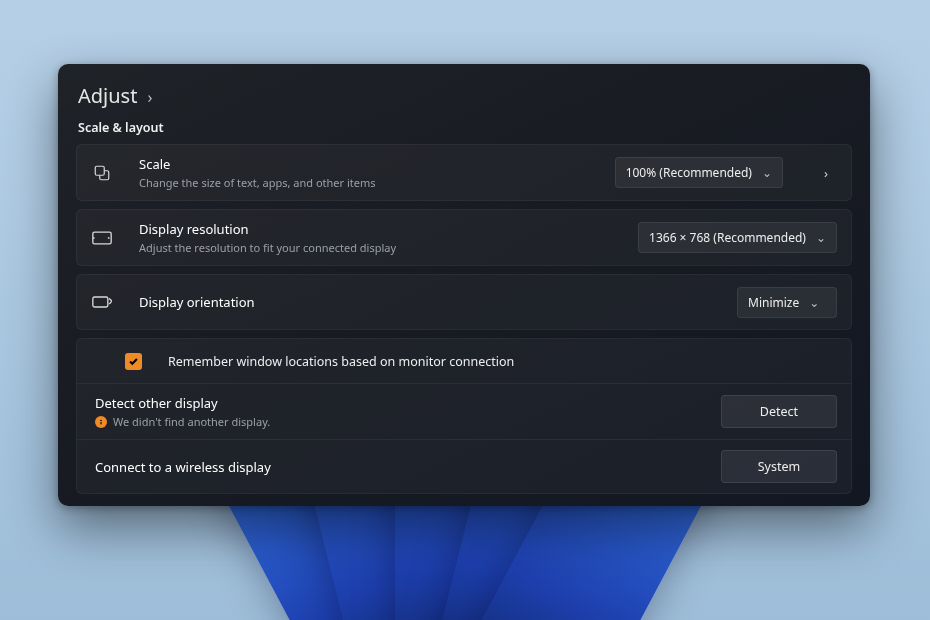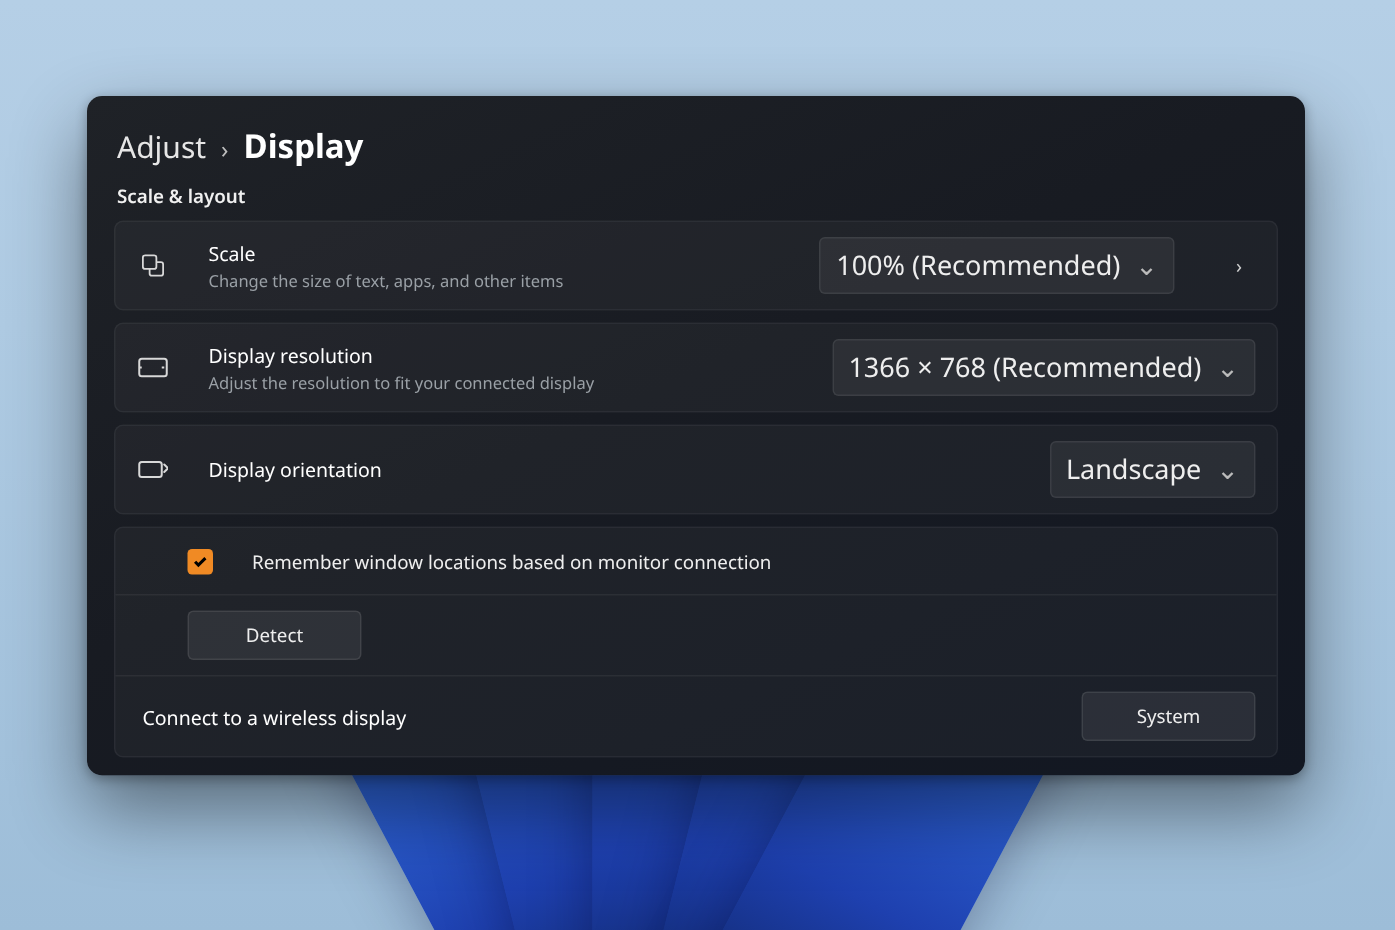--- a/index.html
+++ b/index.html
@@ -113,7 +113,6 @@
   <div class="crumbs">
     <span class="crumb-parent">Adjust</span>
     <span class="crumb-sep">›</span>
-    <span class="crumb-current">Display</span>
   </div>
 
   <div class="section-label">Scale &amp; layout</div>

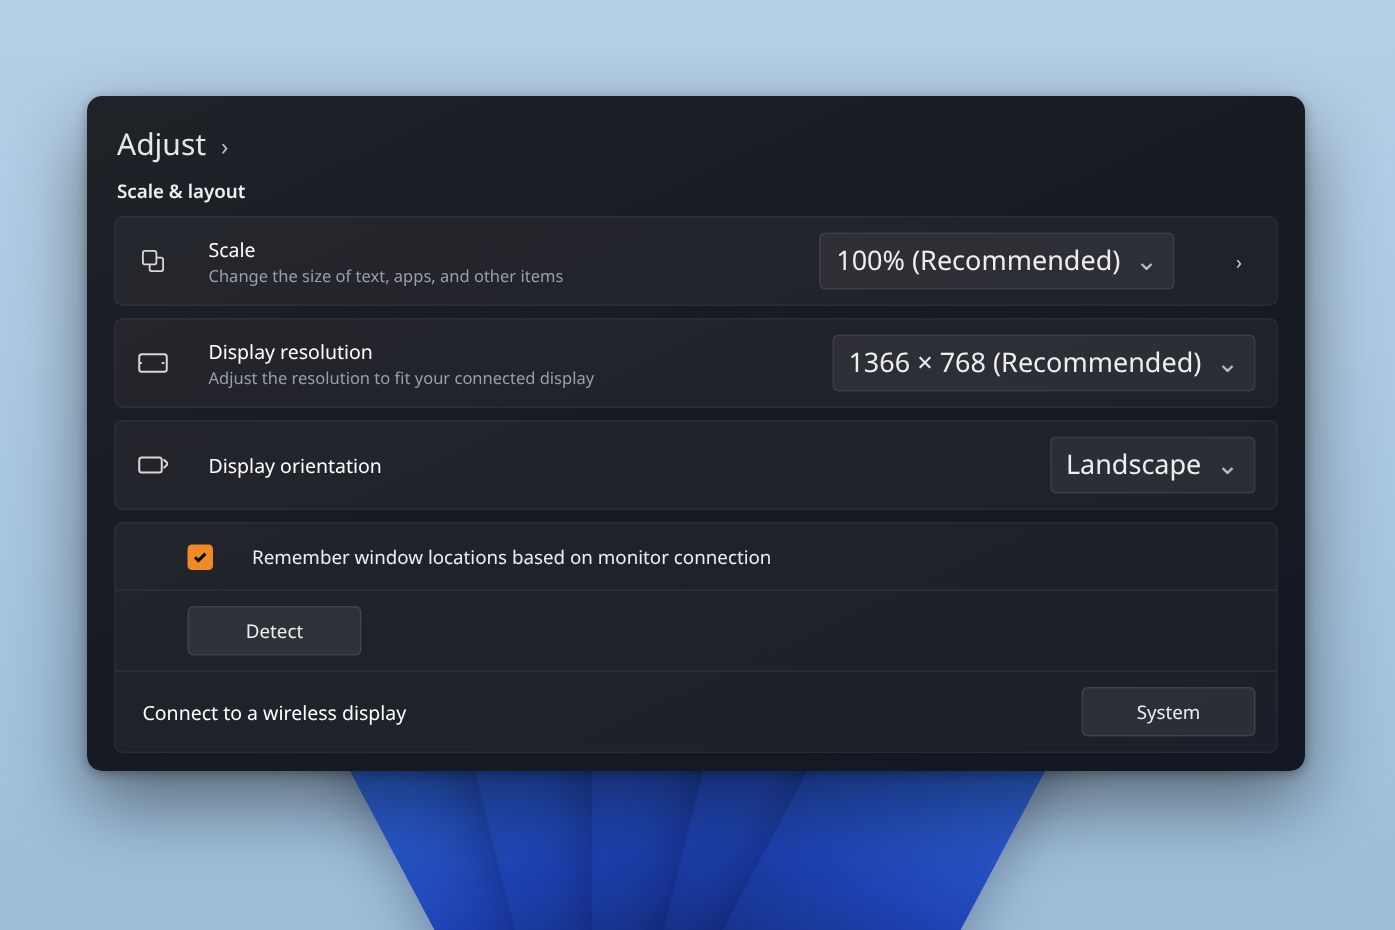--- a/index.html
+++ b/index.html
@@ -64,7 +64,7 @@
     border: 1px solid rgba(255,255,255,0.08);
     border-radius:4px;
     padding: 6px 10px;
-    font-size:18px; color:#eee;
+    font-size:12px; color:#eee;
     display:flex; align-items:center; gap:10px;
     min-width: 100px;
     cursor:pointer;

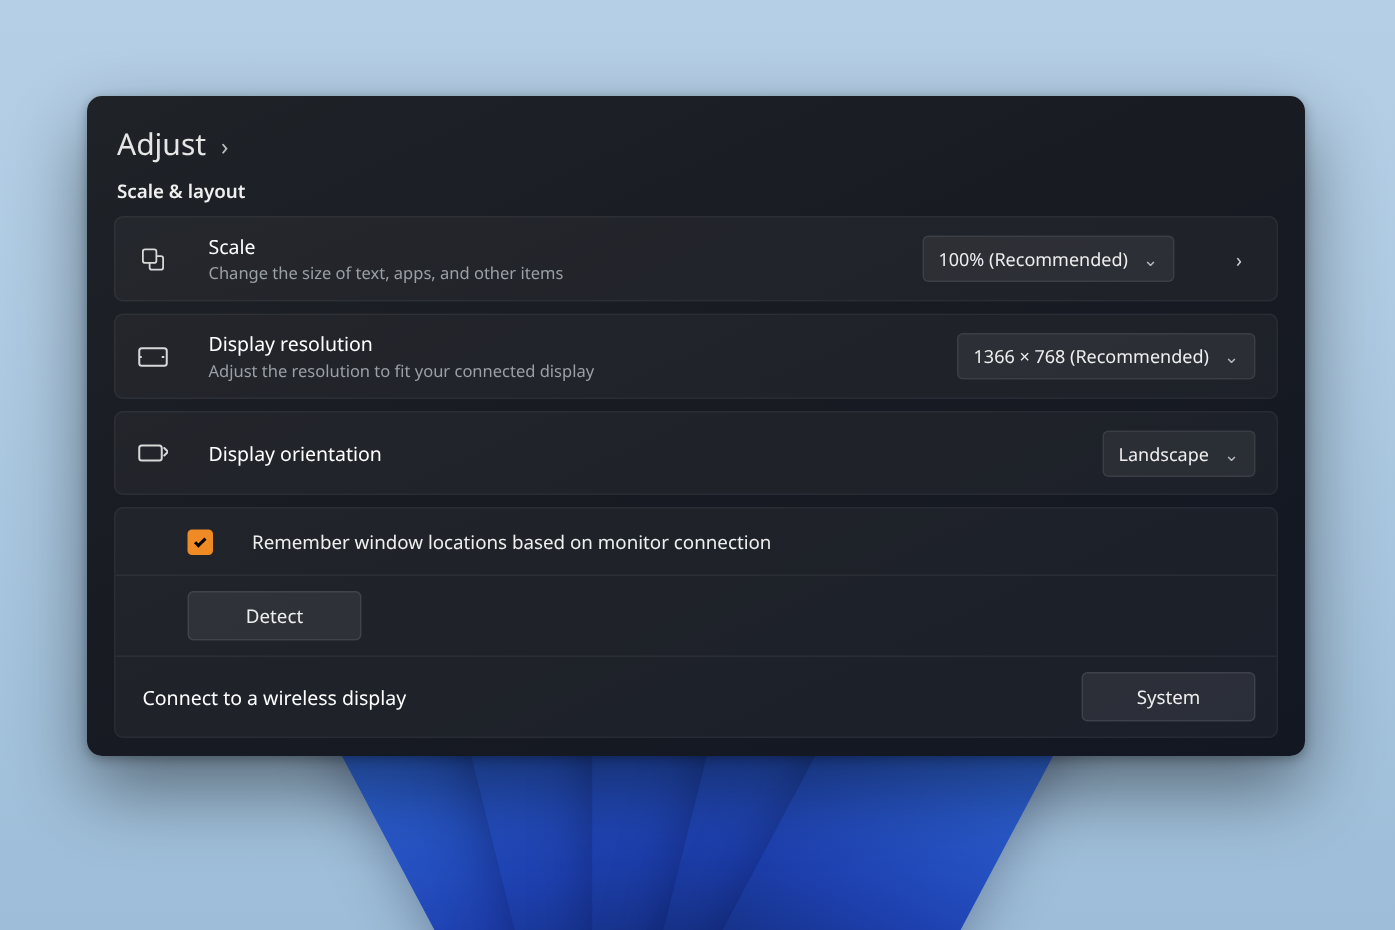--- a/index.html
+++ b/index.html
@@ -168,7 +168,7 @@
         <div class="title">Display orientation</div>
       </div>
       <div class="dropdown">
-        <span>Landscape</span>
+        <span>Minimize</span>
         <span class="chev">⌄</span>
       </div>
     </div>

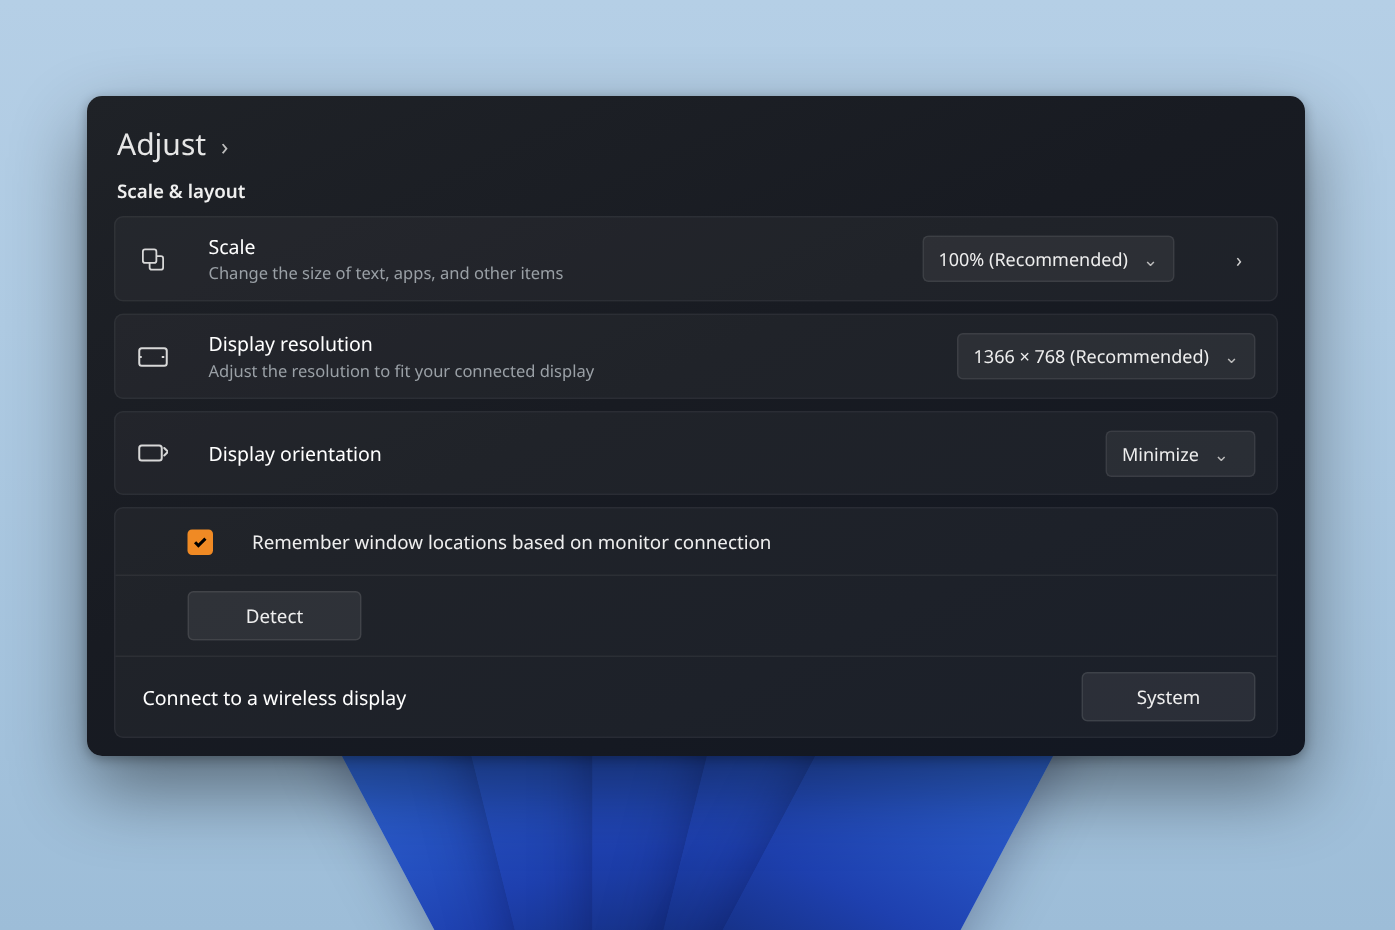--- a/index.html
+++ b/index.html
@@ -187,6 +187,18 @@
 
 
     <div class="row inner">
+      <div class="txt" style="margin-left:-30px;">
+        <div class="title">Detect other display</div>
+        <div class="sub" style="display:flex;align-items:center;">
+          <span class="warn-dot">
+            <svg viewBox="0 0 10 10">
+                <circle cx="5" cy="3.2" r="1" fill="#000"></circle>
+                <rect x="4.3" y="5" width="1.4" height="3" rx="0.7" fill="#000"></rect>
+              </svg>
+          </span>
+          <span>We didn't find another display.</span>
+        </div>
+      </div>
       <div class="action-btn">Detect</div>
     </div>
 

